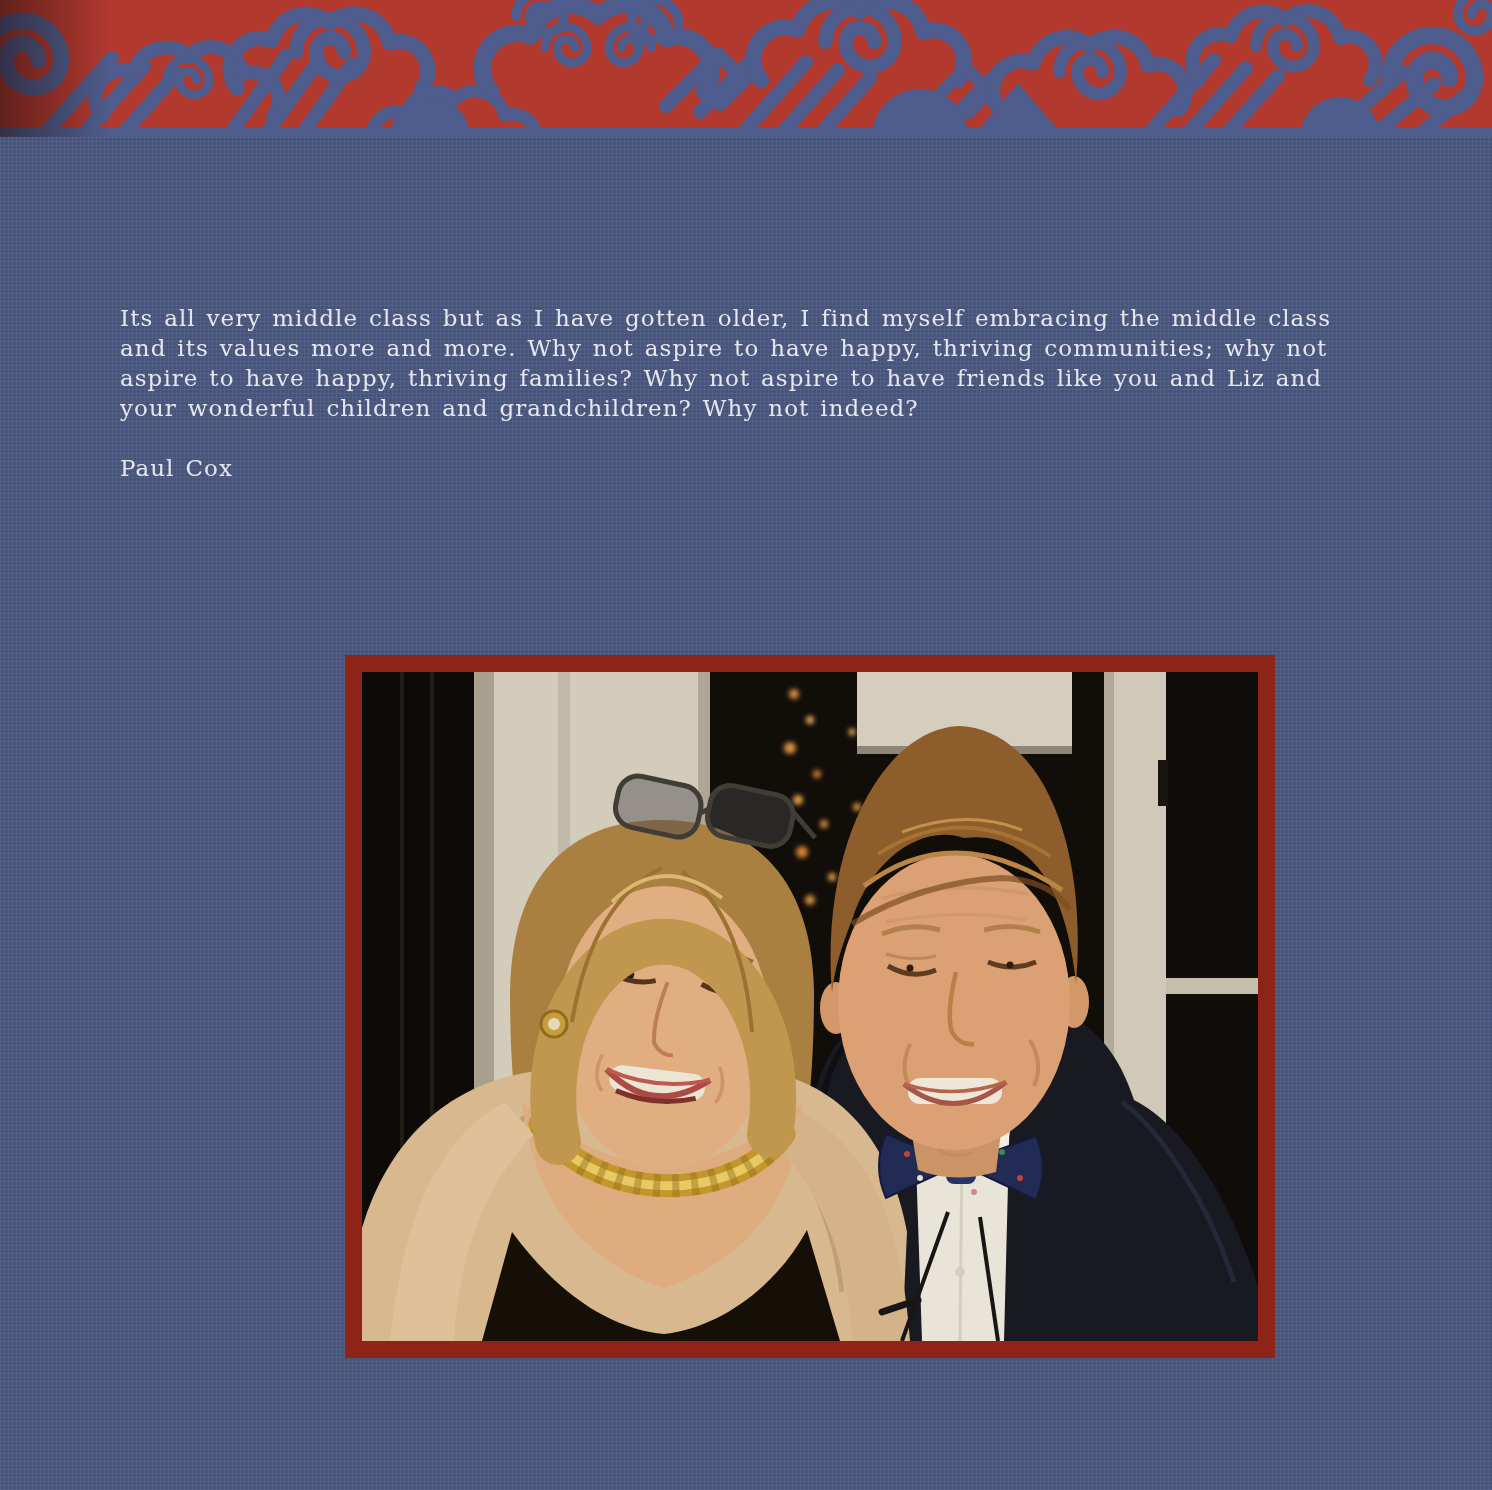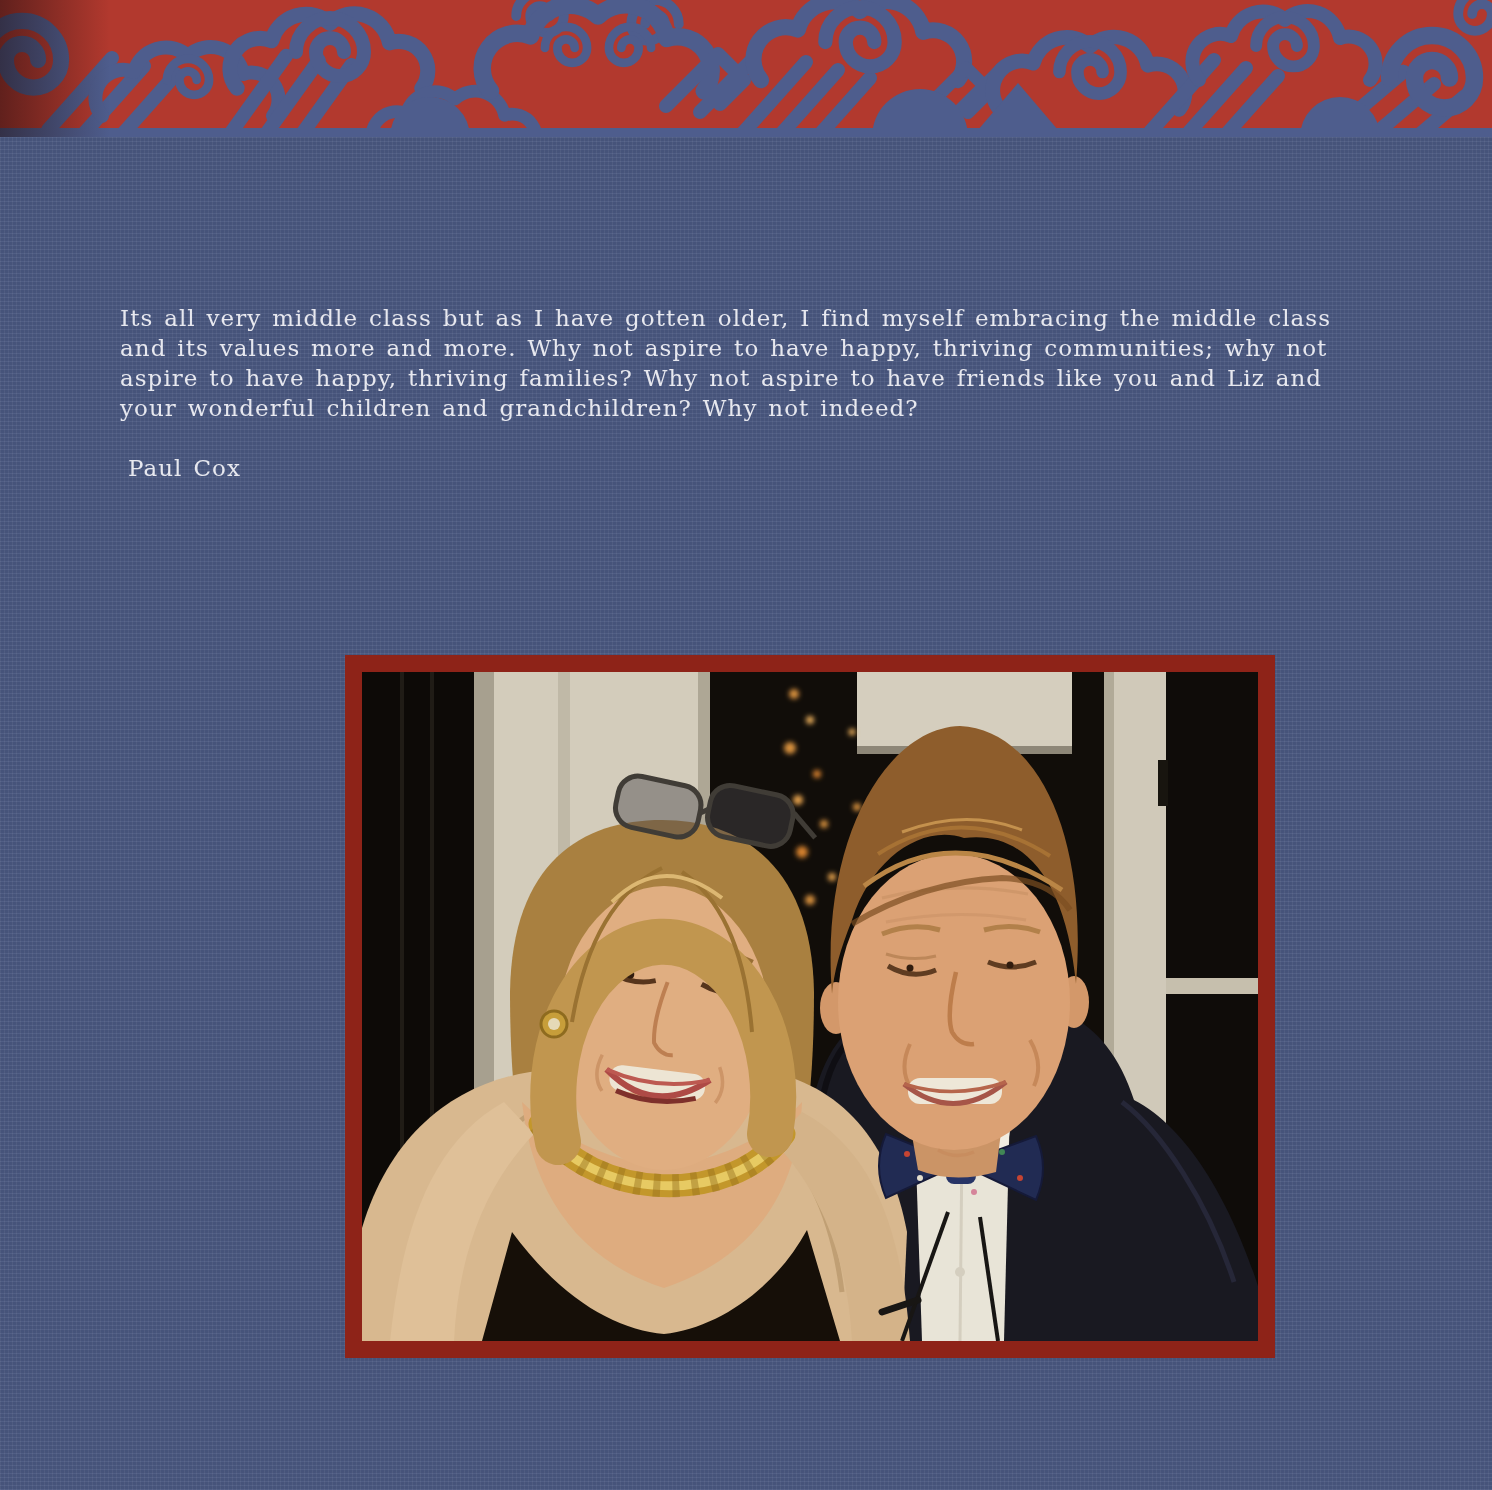--- a/index.html
+++ b/index.html
@@ -31,7 +31,7 @@
     text-align:left;
   }
   .letter p{margin:0 2px 30px 0;}
-  .letter .sig{margin:30px 0 0 8px;}
+  .letter .sig{margin:30px 0 0 0;}
   .photo-frame{
     position:absolute;left:345px;top:655px;margin:0;z-index:2;
     width:930px;height:703px;

